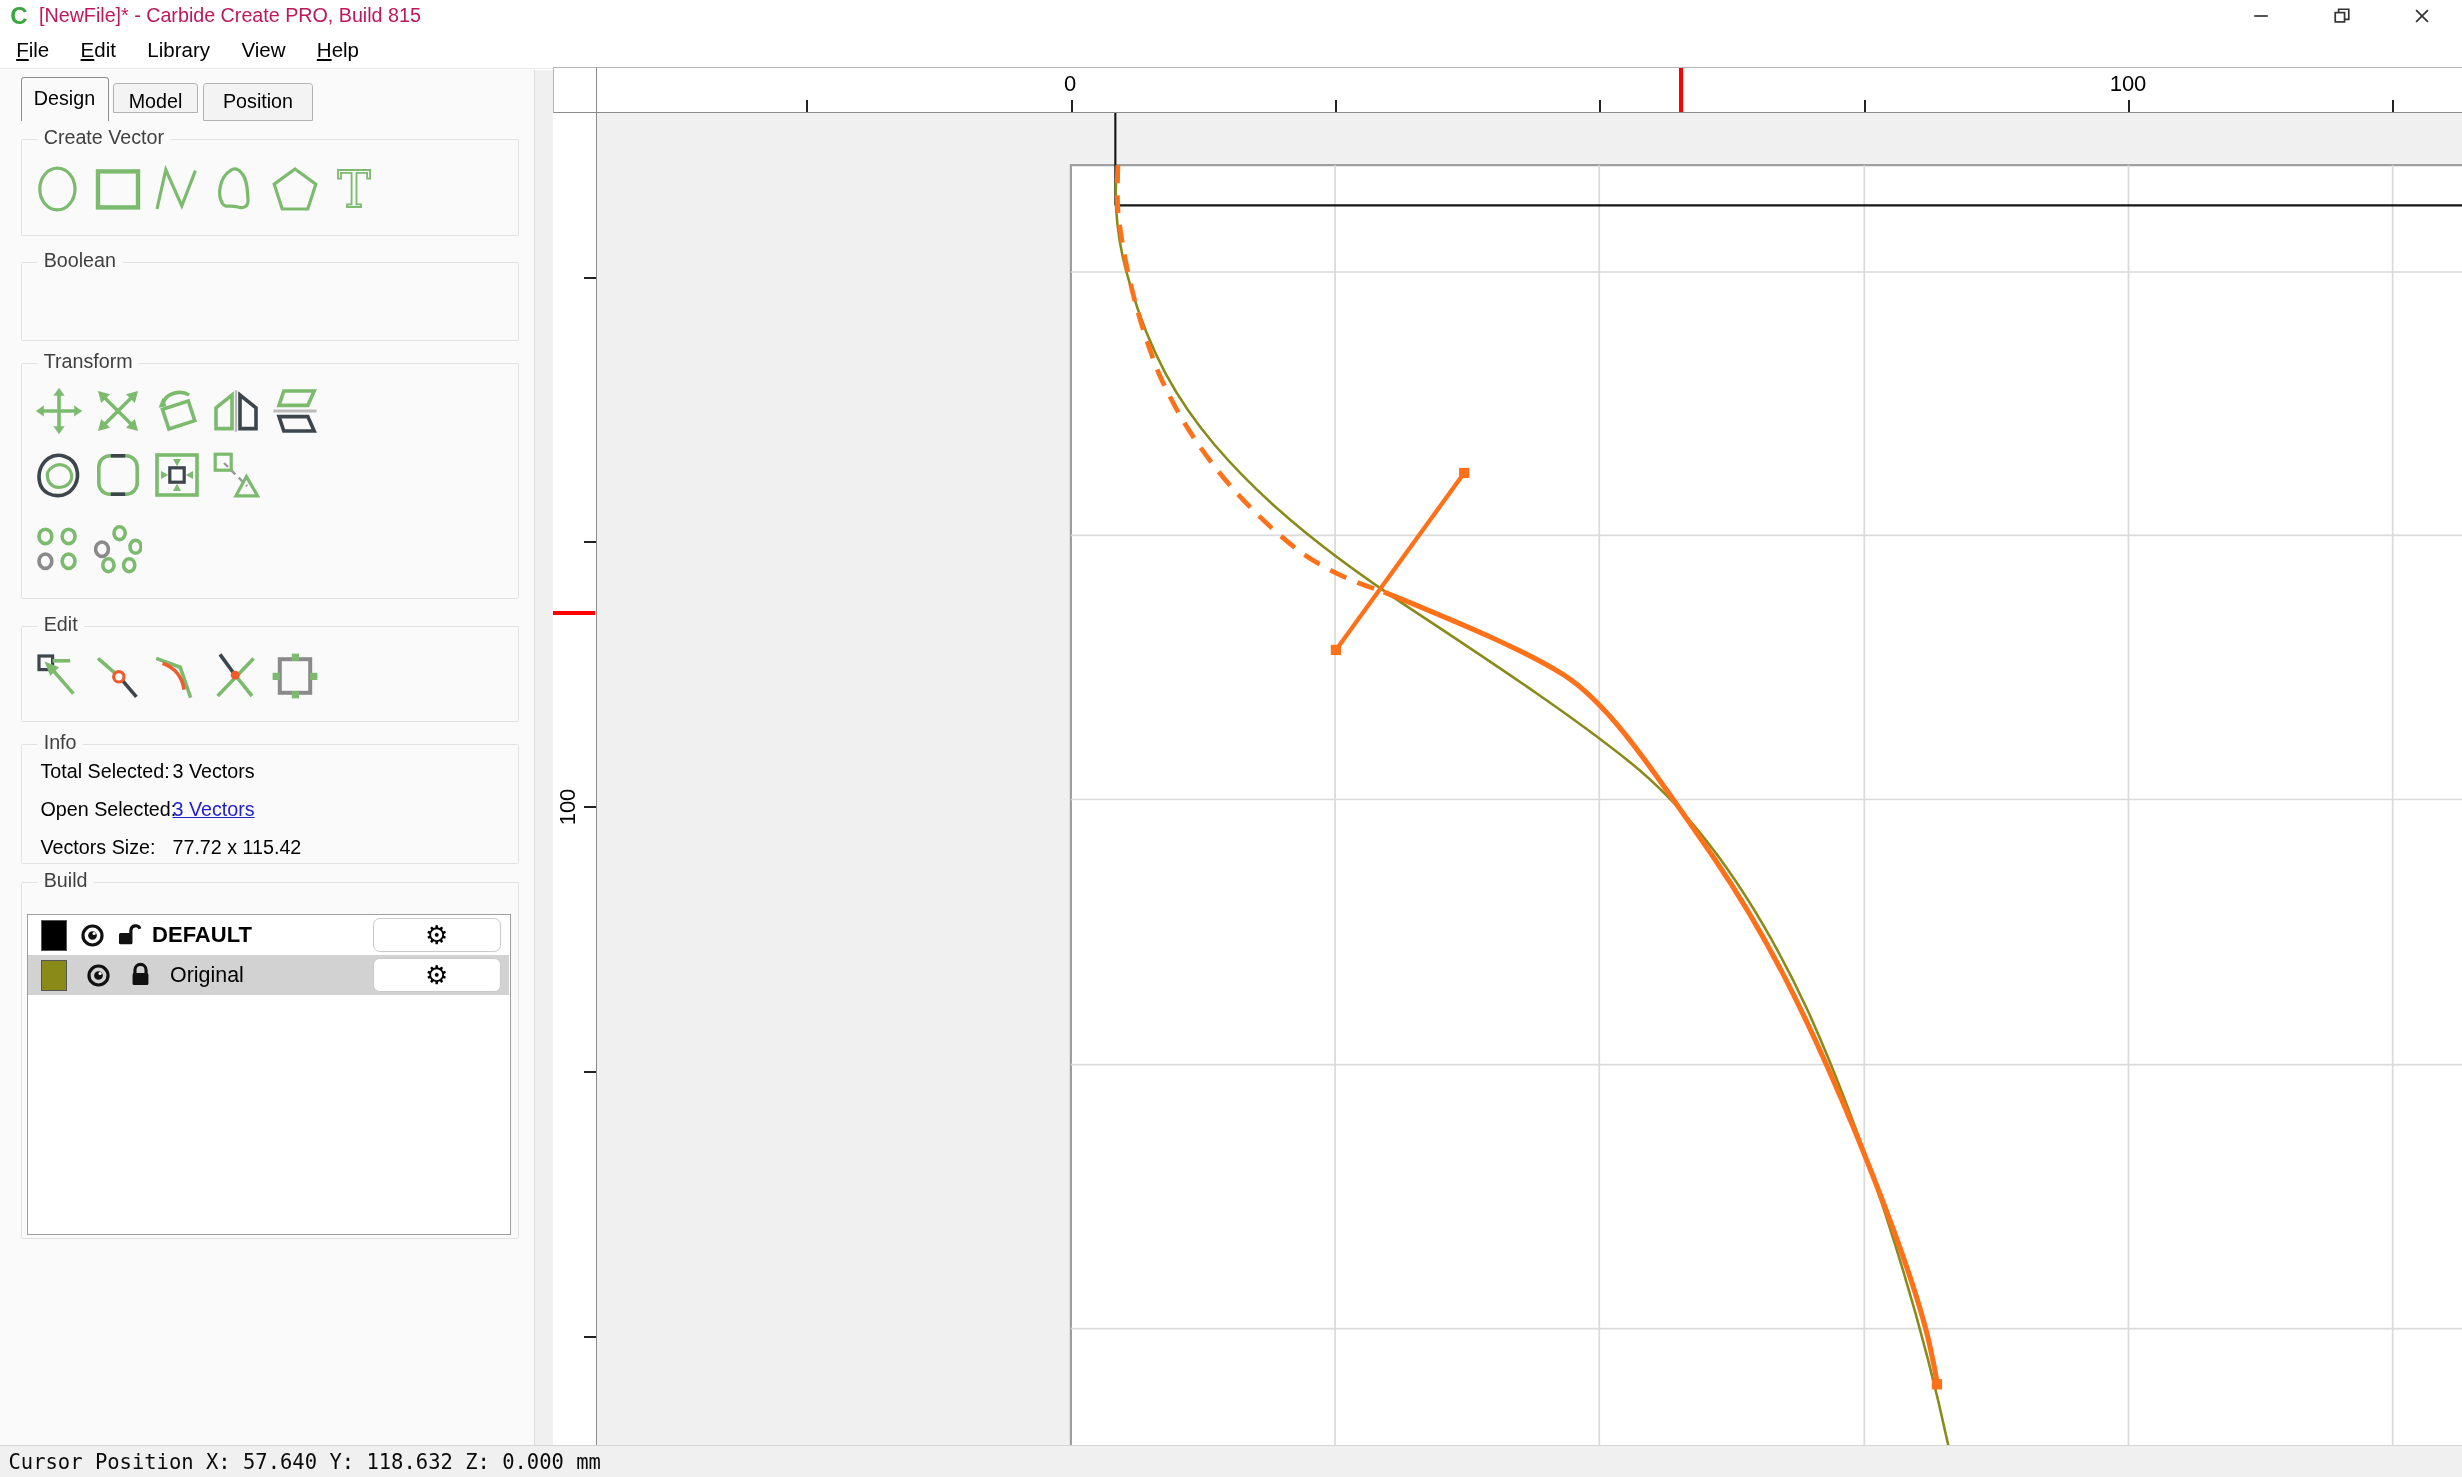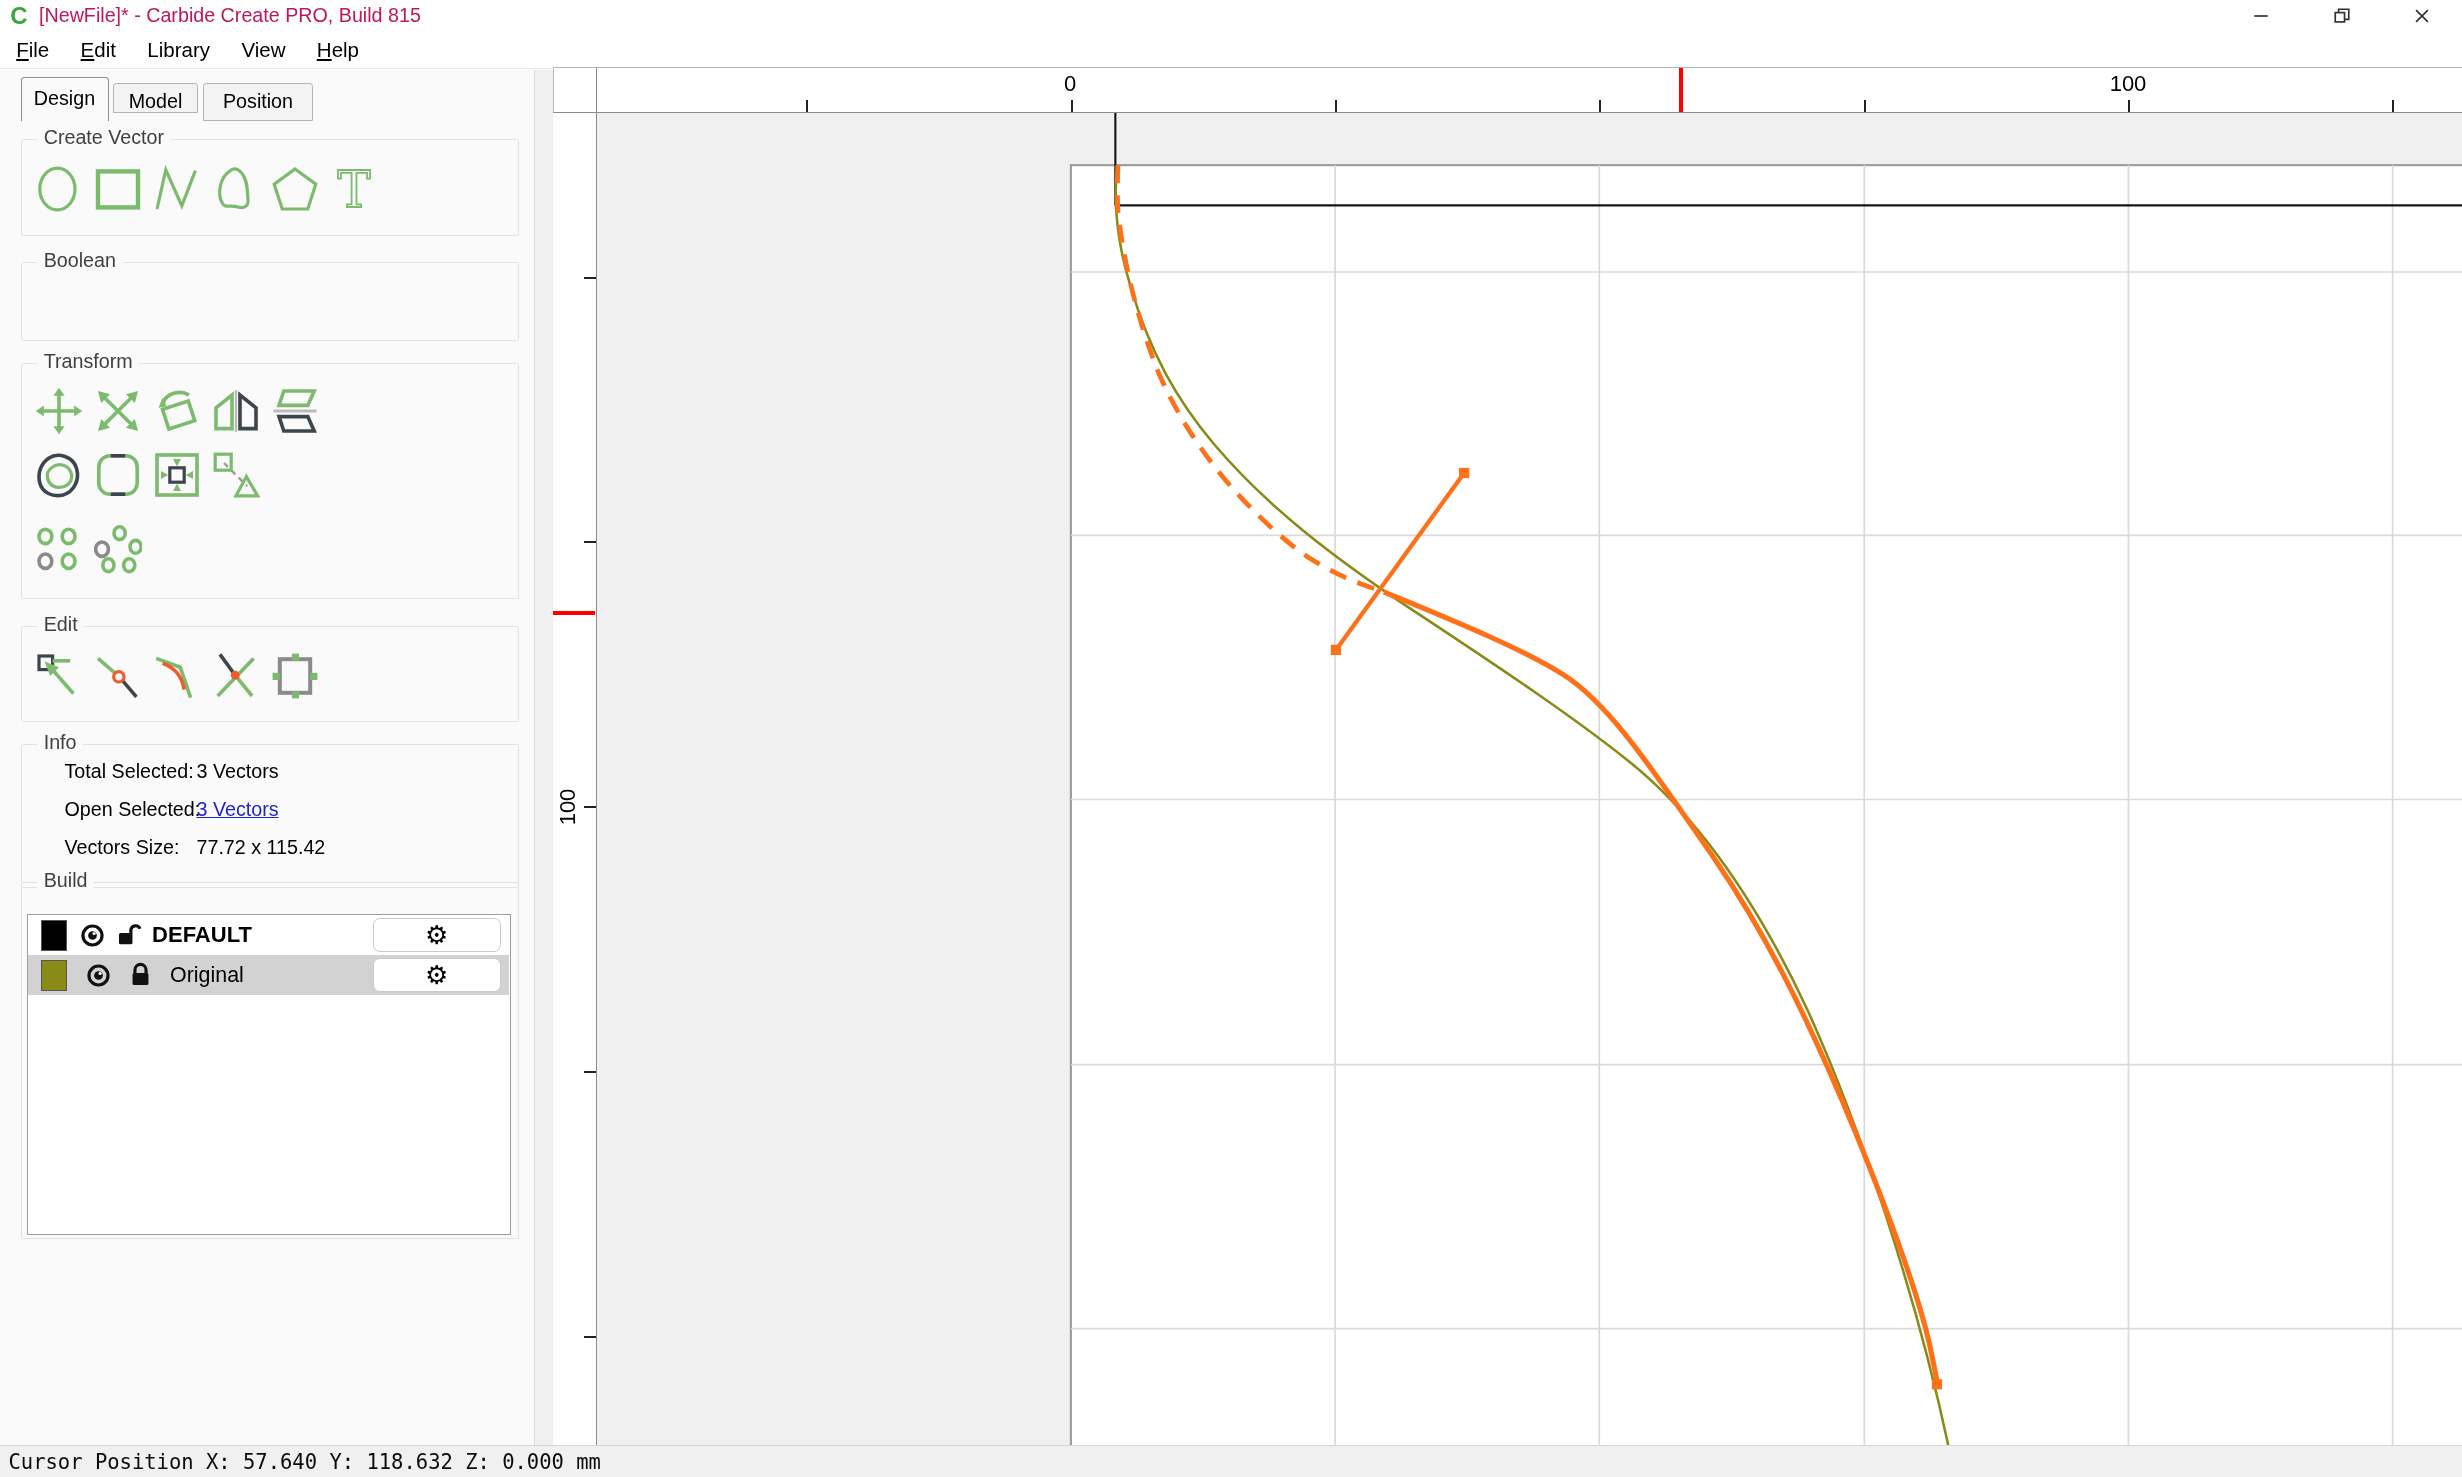--- a/index.html
+++ b/index.html
@@ -40,7 +40,7 @@
   #grp-boolean{top:192px;height:79px;}
   #grp-transform{top:293px;height:236px;}
   #grp-edit{top:556px;height:96px;}
-  #grp-info{top:674px;height:144px;}
+  #grp-info{top:674px;height:120px;}
   #grp-layers{top:812px;height:357px;}
 
   .tool-row{position:absolute;left:13.7px;display:flex;gap:11px;}

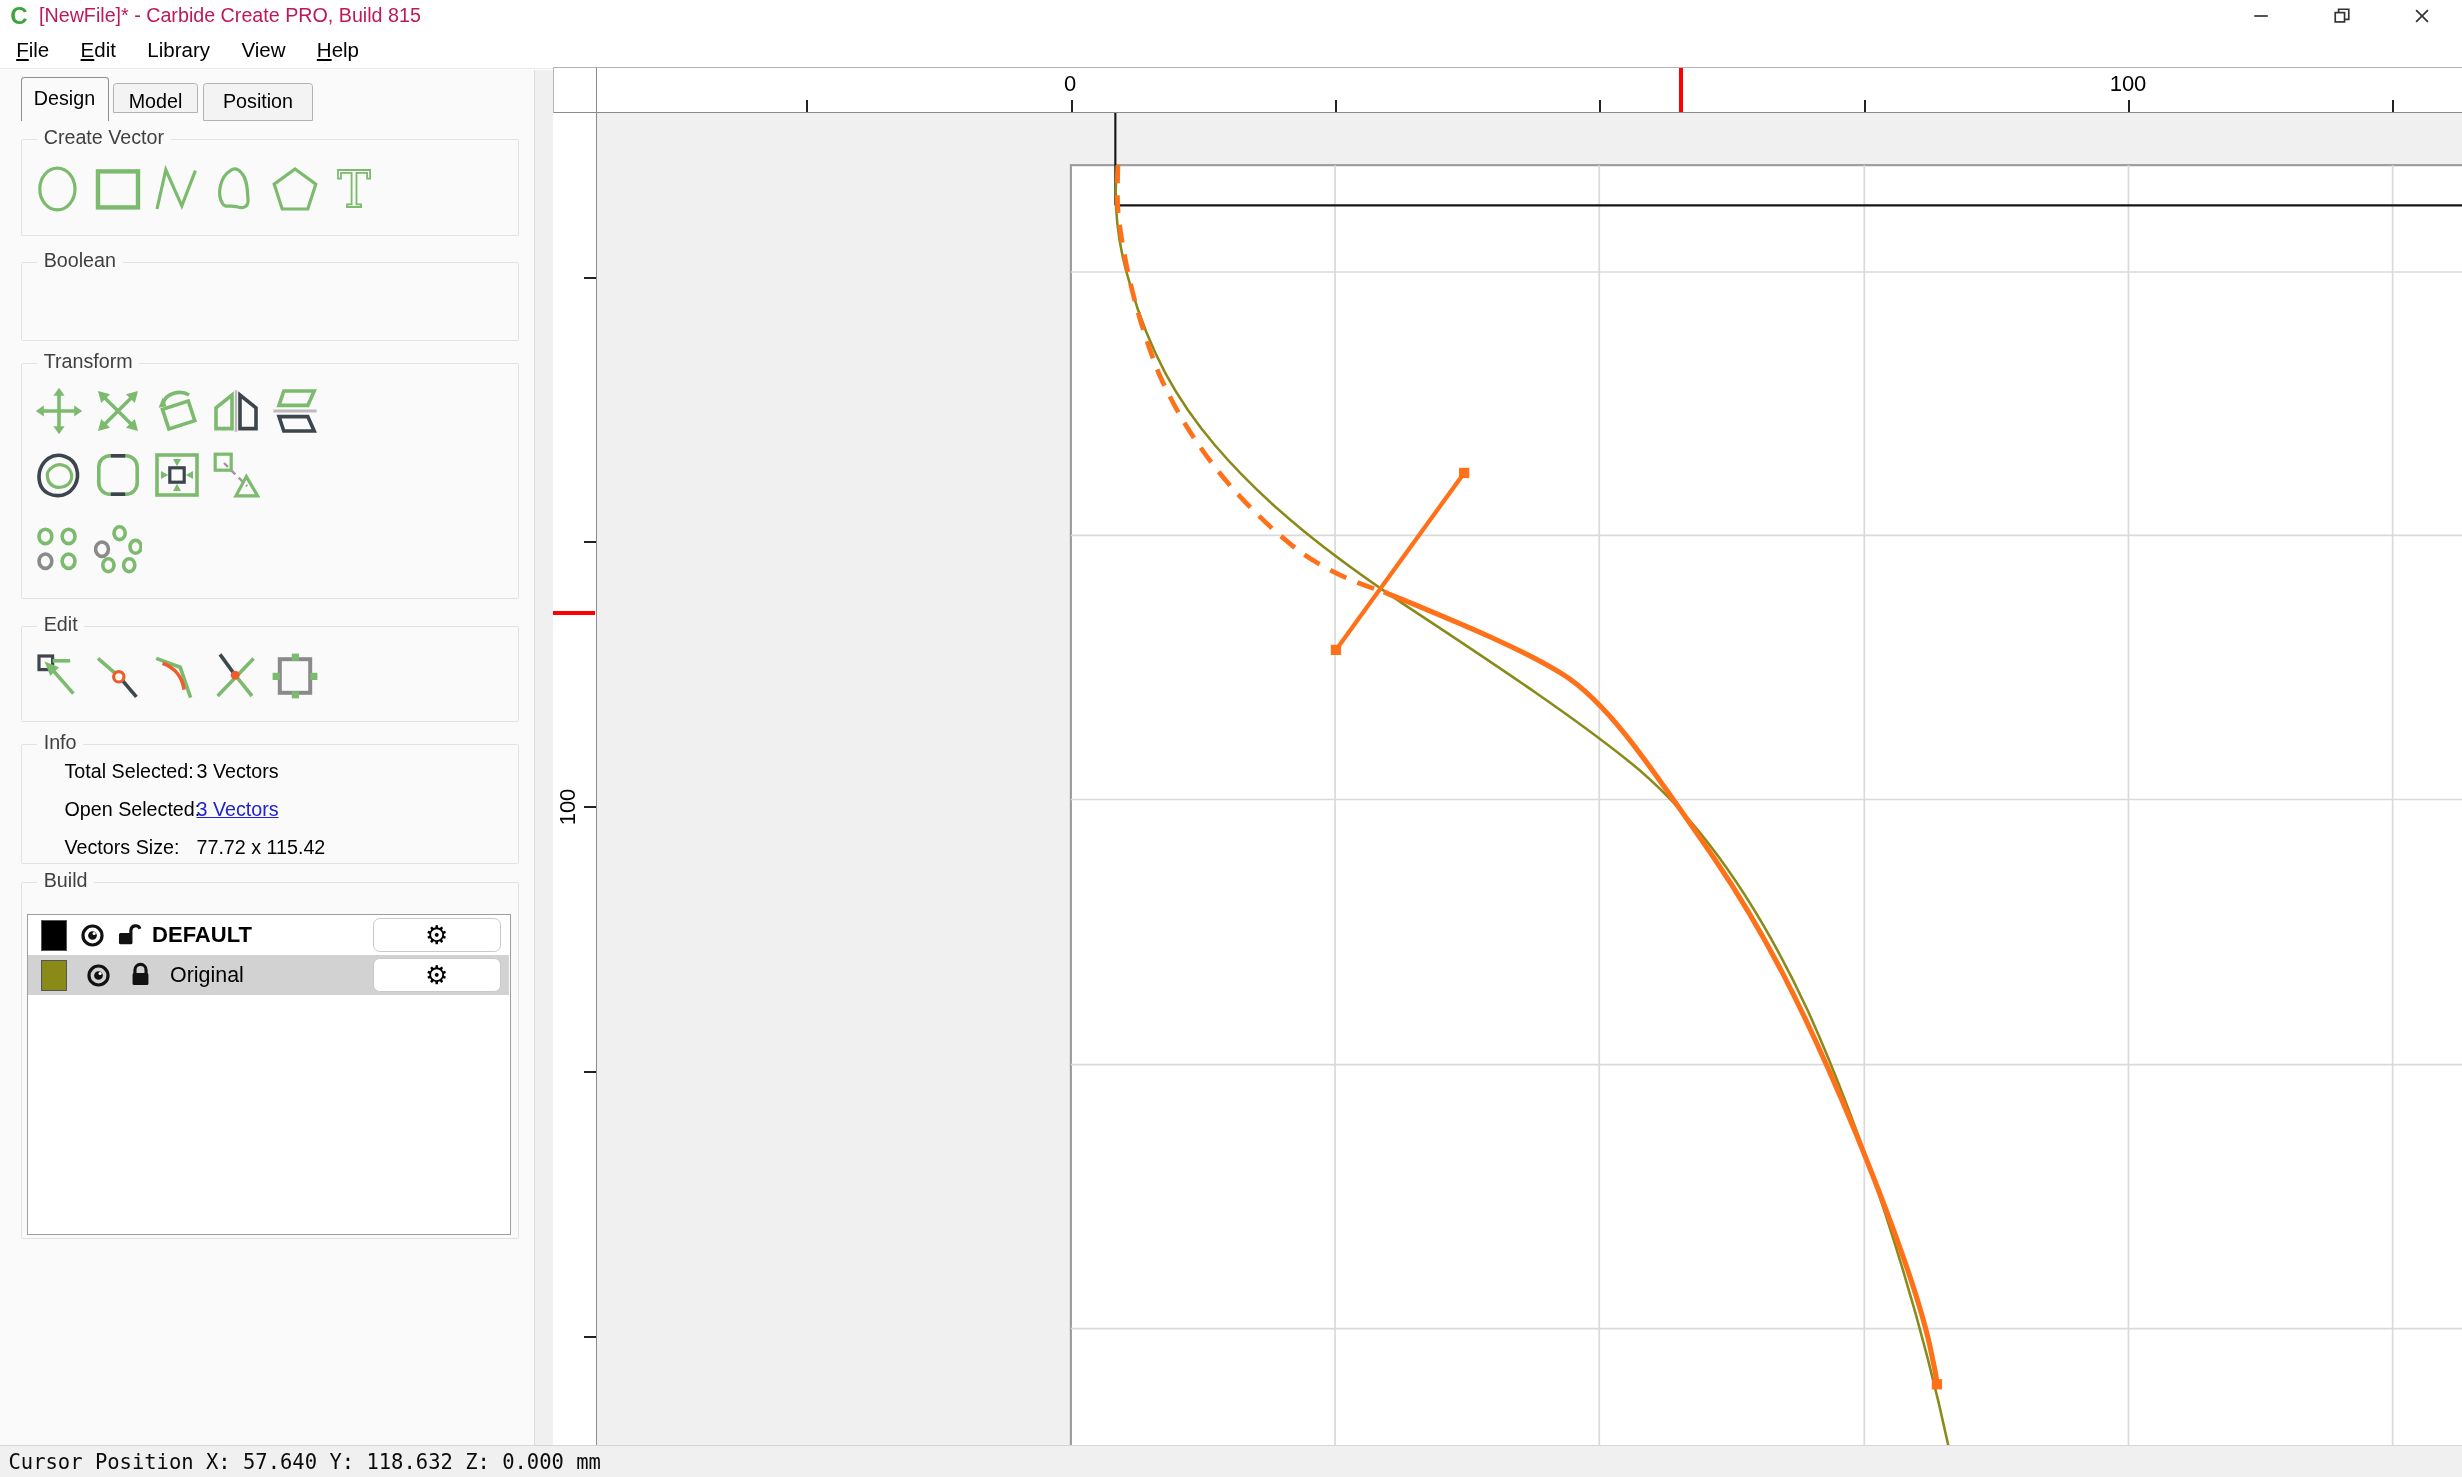--- a/index.html
+++ b/index.html
@@ -49,7 +49,7 @@
 
   
   .info-row{position:absolute;left:19px;height:29px;font-size:19.7px;white-space:nowrap;}
-  .info-label{display:inline-block;width:132px;margin-left:24px;}
+  .info-label{display:inline-block;width:132px;}
   .info-value{color:#000;}
   .info-link{color:#2222cc;text-decoration:underline;}
 

